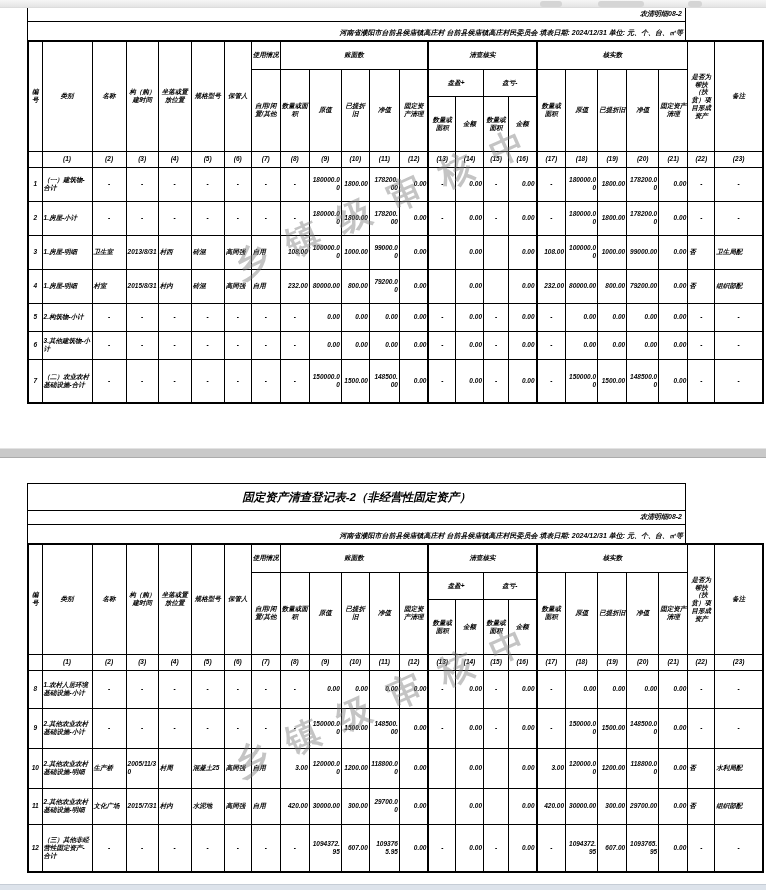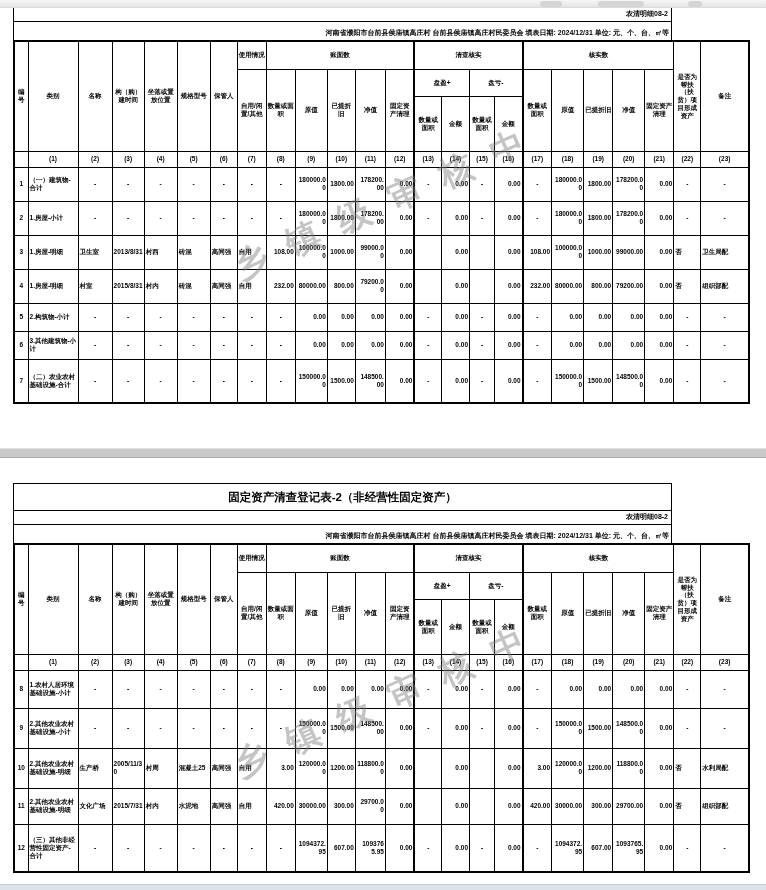--- a/index.html
+++ b/index.html
@@ -19,7 +19,7 @@
   .pagesep{position:absolute;left:0;top:448px;width:766px;height:10px;background:#c9c9c9;
     border-top:1px solid #e3e3e3;border-bottom:1px solid #ababab;box-sizing:border-box;}
 
-  .sheet{position:absolute;left:13px;width:659px;}
+  .sheet{position:absolute;left:27px;width:659px;font-style:italic;}
   .sheet1{top:8px;}
   .sheet2{top:483px;}
 

